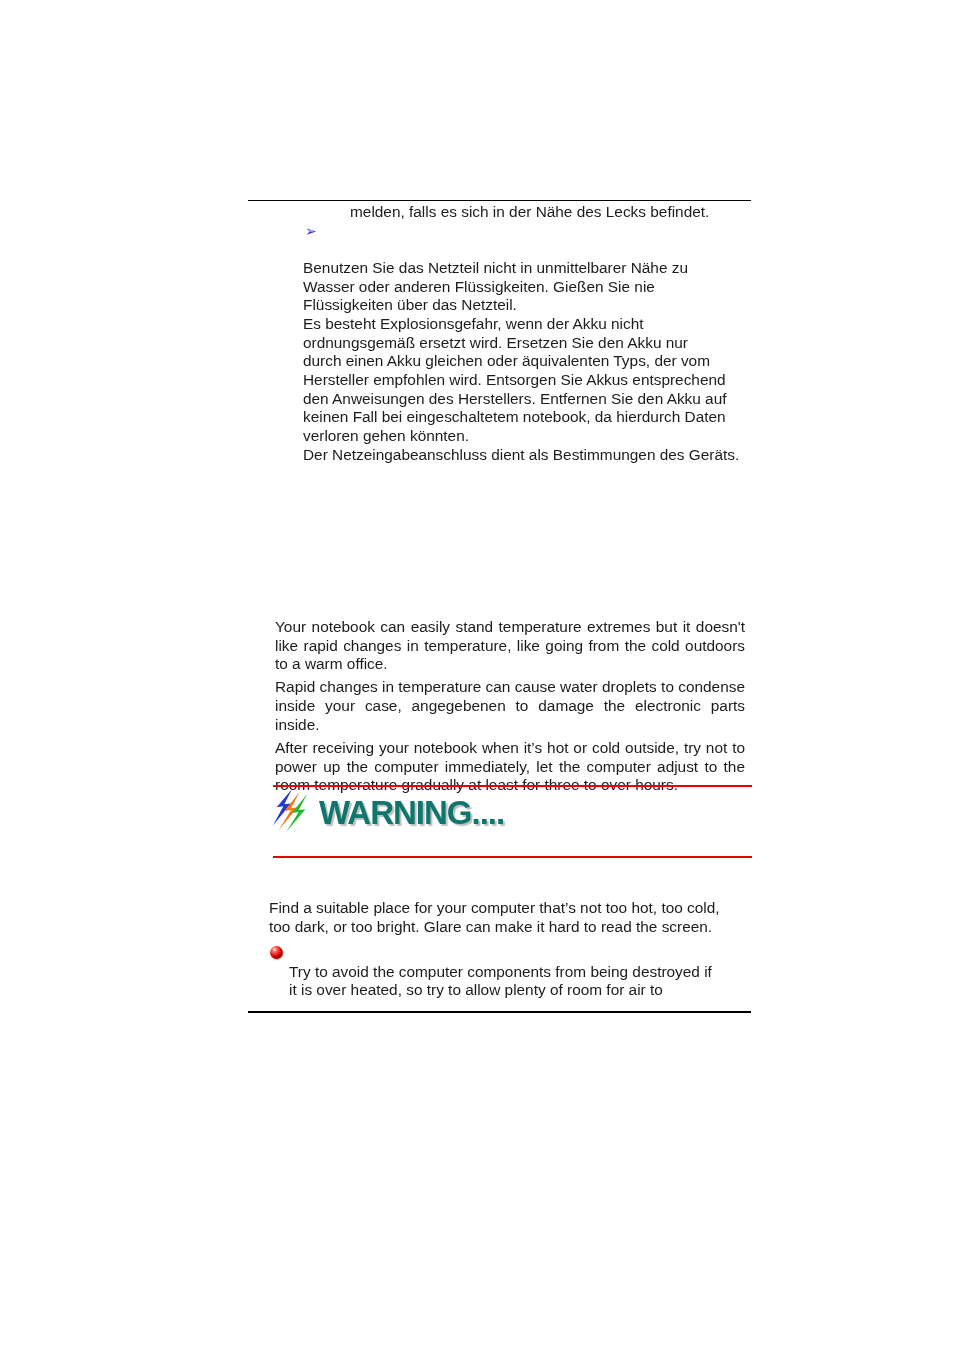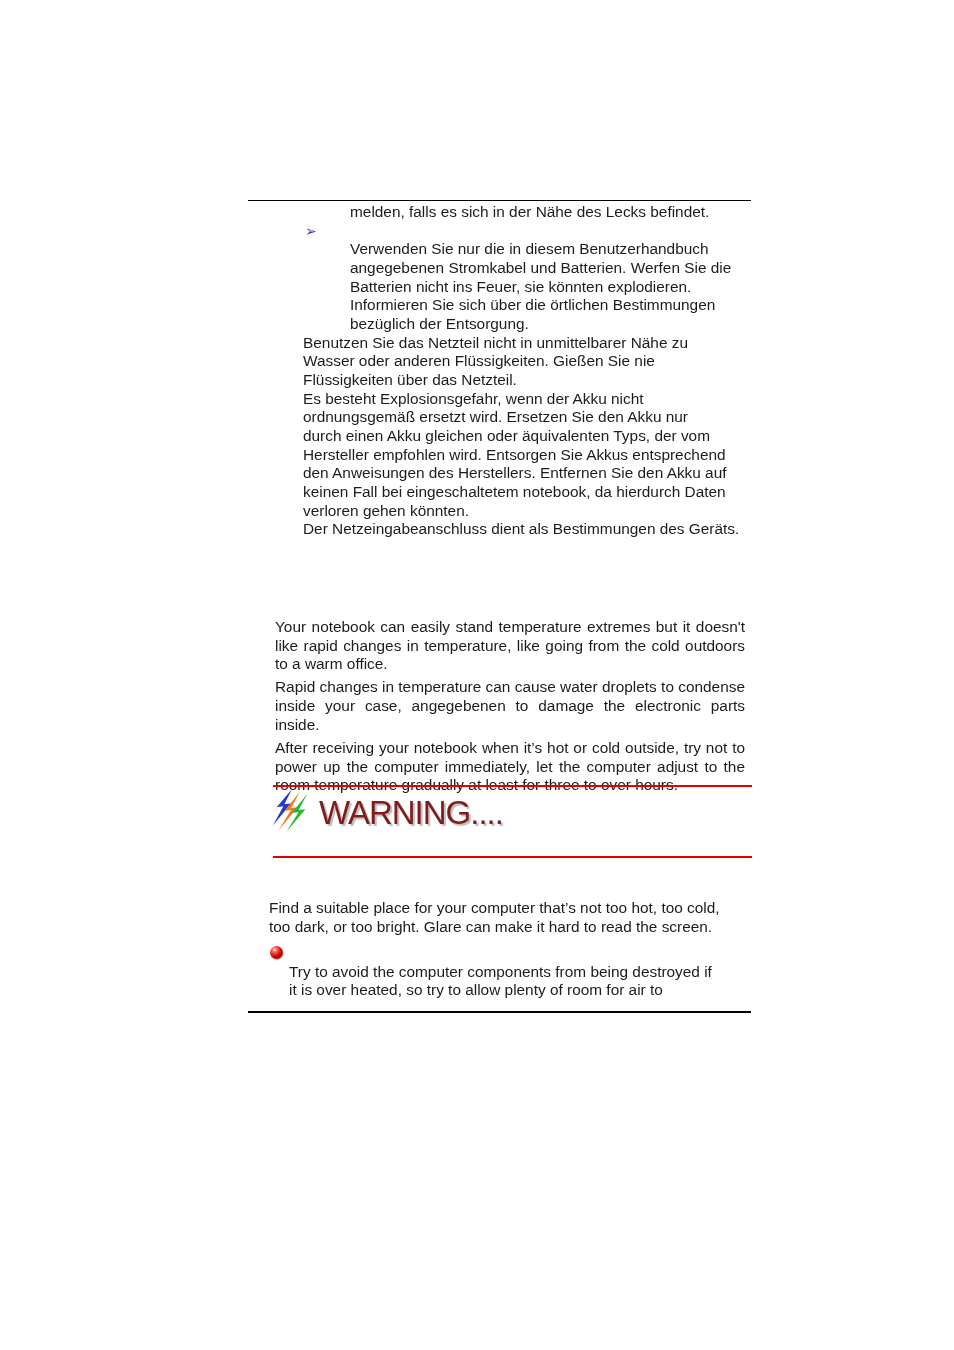--- a/index.html
+++ b/index.html
@@ -137,11 +137,7 @@
   <div class="german body-text">
     <div class="g-cont">melden, falls es sich in der Nähe des Lecks befindet.</div>
     <div class="g-item">
-      <span class="g-arrow">➢</span><span>Verwenden Sie nur die in diesem Benutzerhandbuch
-angegebenen Stromkabel und Batterien. Werfen Sie die
-Batterien nicht ins Feuer, sie könnten explodieren.
-Informieren Sie sich über die örtlichen Bestimmungen
-bezüglich der Entsorgung.</span>
+      <span class="g-arrow">➢</span>
     </div>
     <div class="g-para">Benutzen Sie das Netzteil nicht in unmittelbarer Nähe zu
 Wasser oder anderen Flüssigkeiten. Gießen Sie nie

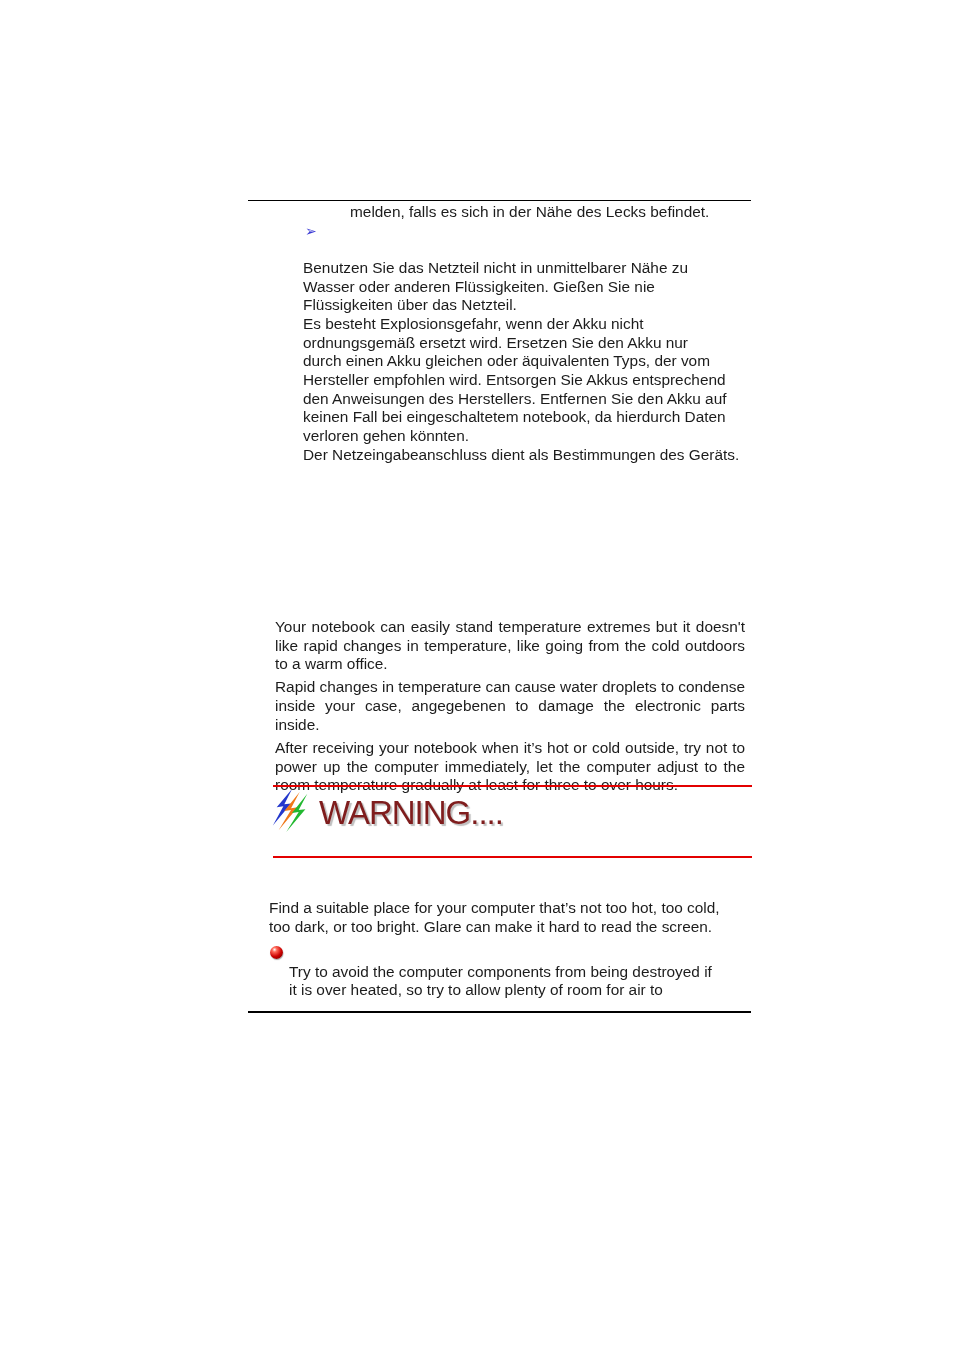--- a/index.html
+++ b/index.html
@@ -91,9 +91,9 @@
   }
   .warning-text {
     font-size: 33px;
-    font-weight: 400;
+    font-weight: 700;
     letter-spacing: -1px;
-    color: #7f1d1d;
+    color: #0f766e;
     text-shadow: 2px 2px 1px #bfbfbf;
     line-height: 1;
   }

